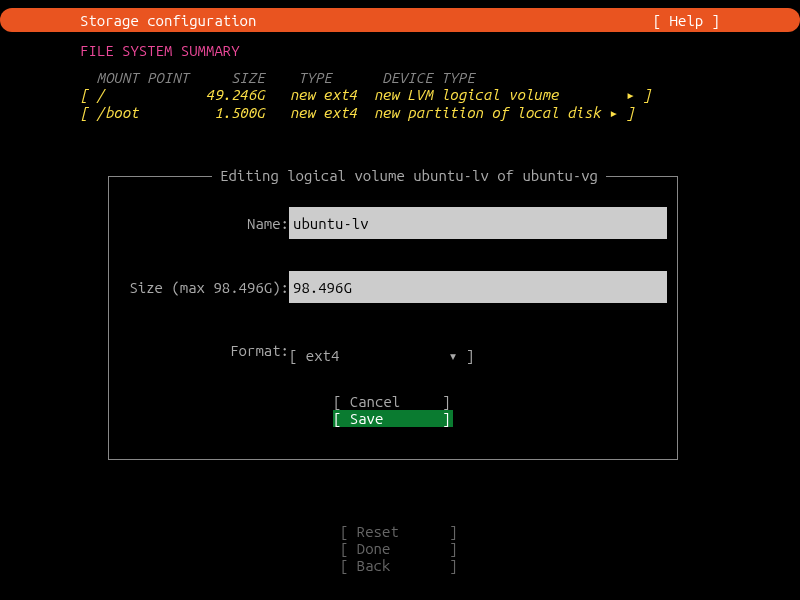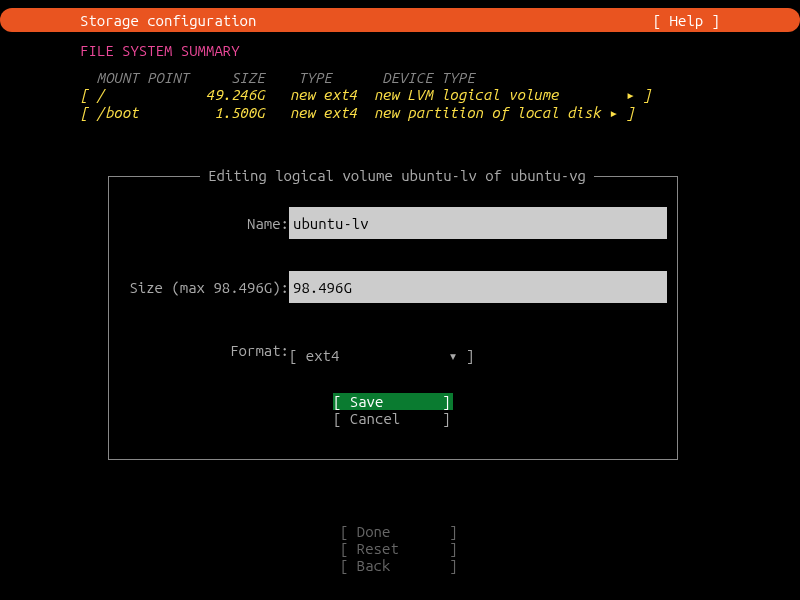--- a/index.html
+++ b/index.html
@@ -52,7 +52,7 @@
   .modal-title-wrap {
     position: absolute;
     top: -10px;
-    left: 4px;
+    left: 16px;
     width: 100%;
     text-align: center;
   }

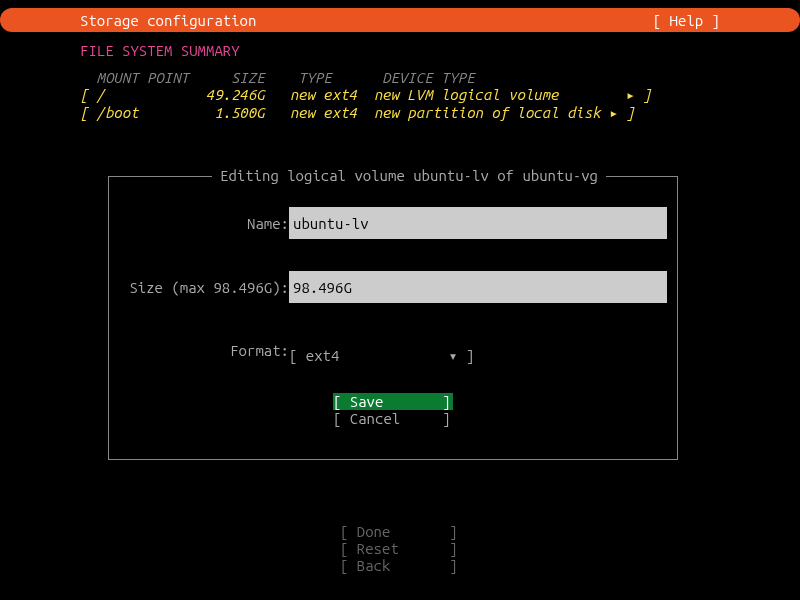--- a/index.html
+++ b/index.html
@@ -162,8 +162,8 @@
 
 
     <div class="btn-stack">
+      <div><span class="btn">[ Cancel     ]</span></div>
       <div><span class="btn selected">[ Save       ]</span></div>
-      <div><span class="btn">[ Cancel     ]</span></div>
     </div>
 
   </div>

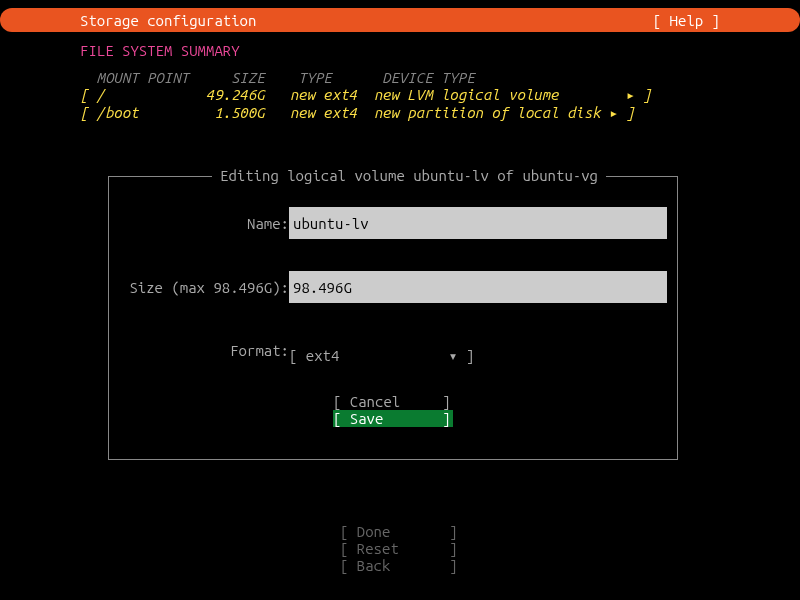--- a/index.html
+++ b/index.html
@@ -170,8 +170,8 @@
 </div>
 
 <div class="footer-btns">
+  <span class="fbtn">[ Reset      ]</span>
   <span class="fbtn">[ Done       ]</span>
-  <span class="fbtn">[ Reset      ]</span>
   <span class="fbtn">[ Back       ]</span>
 </div>
 

